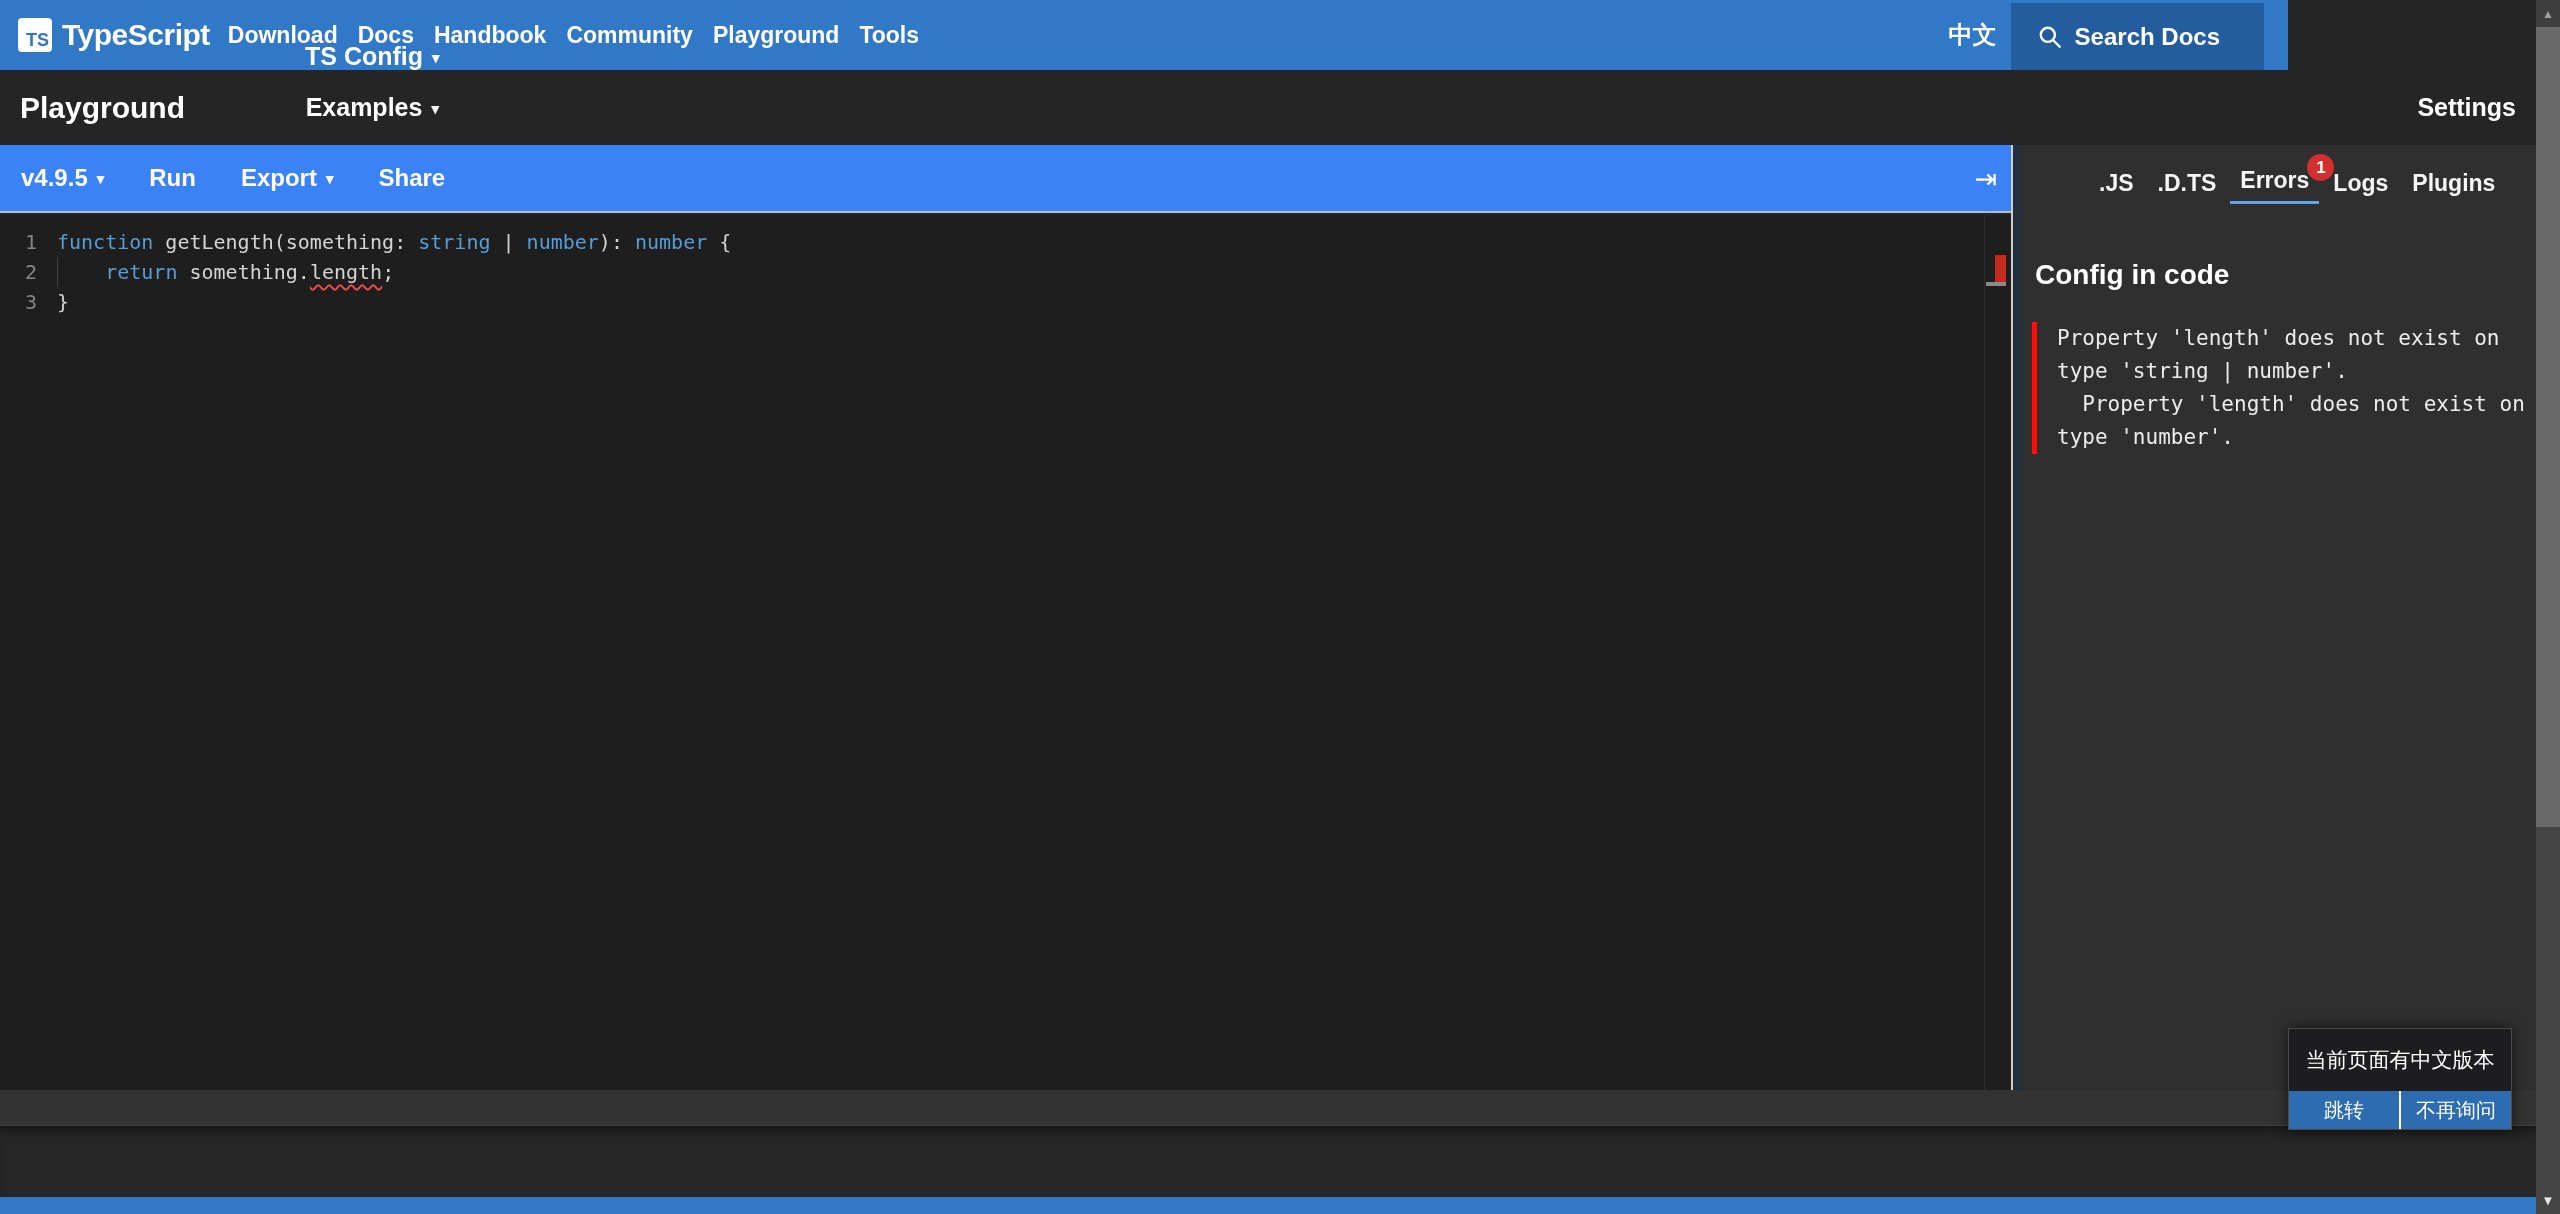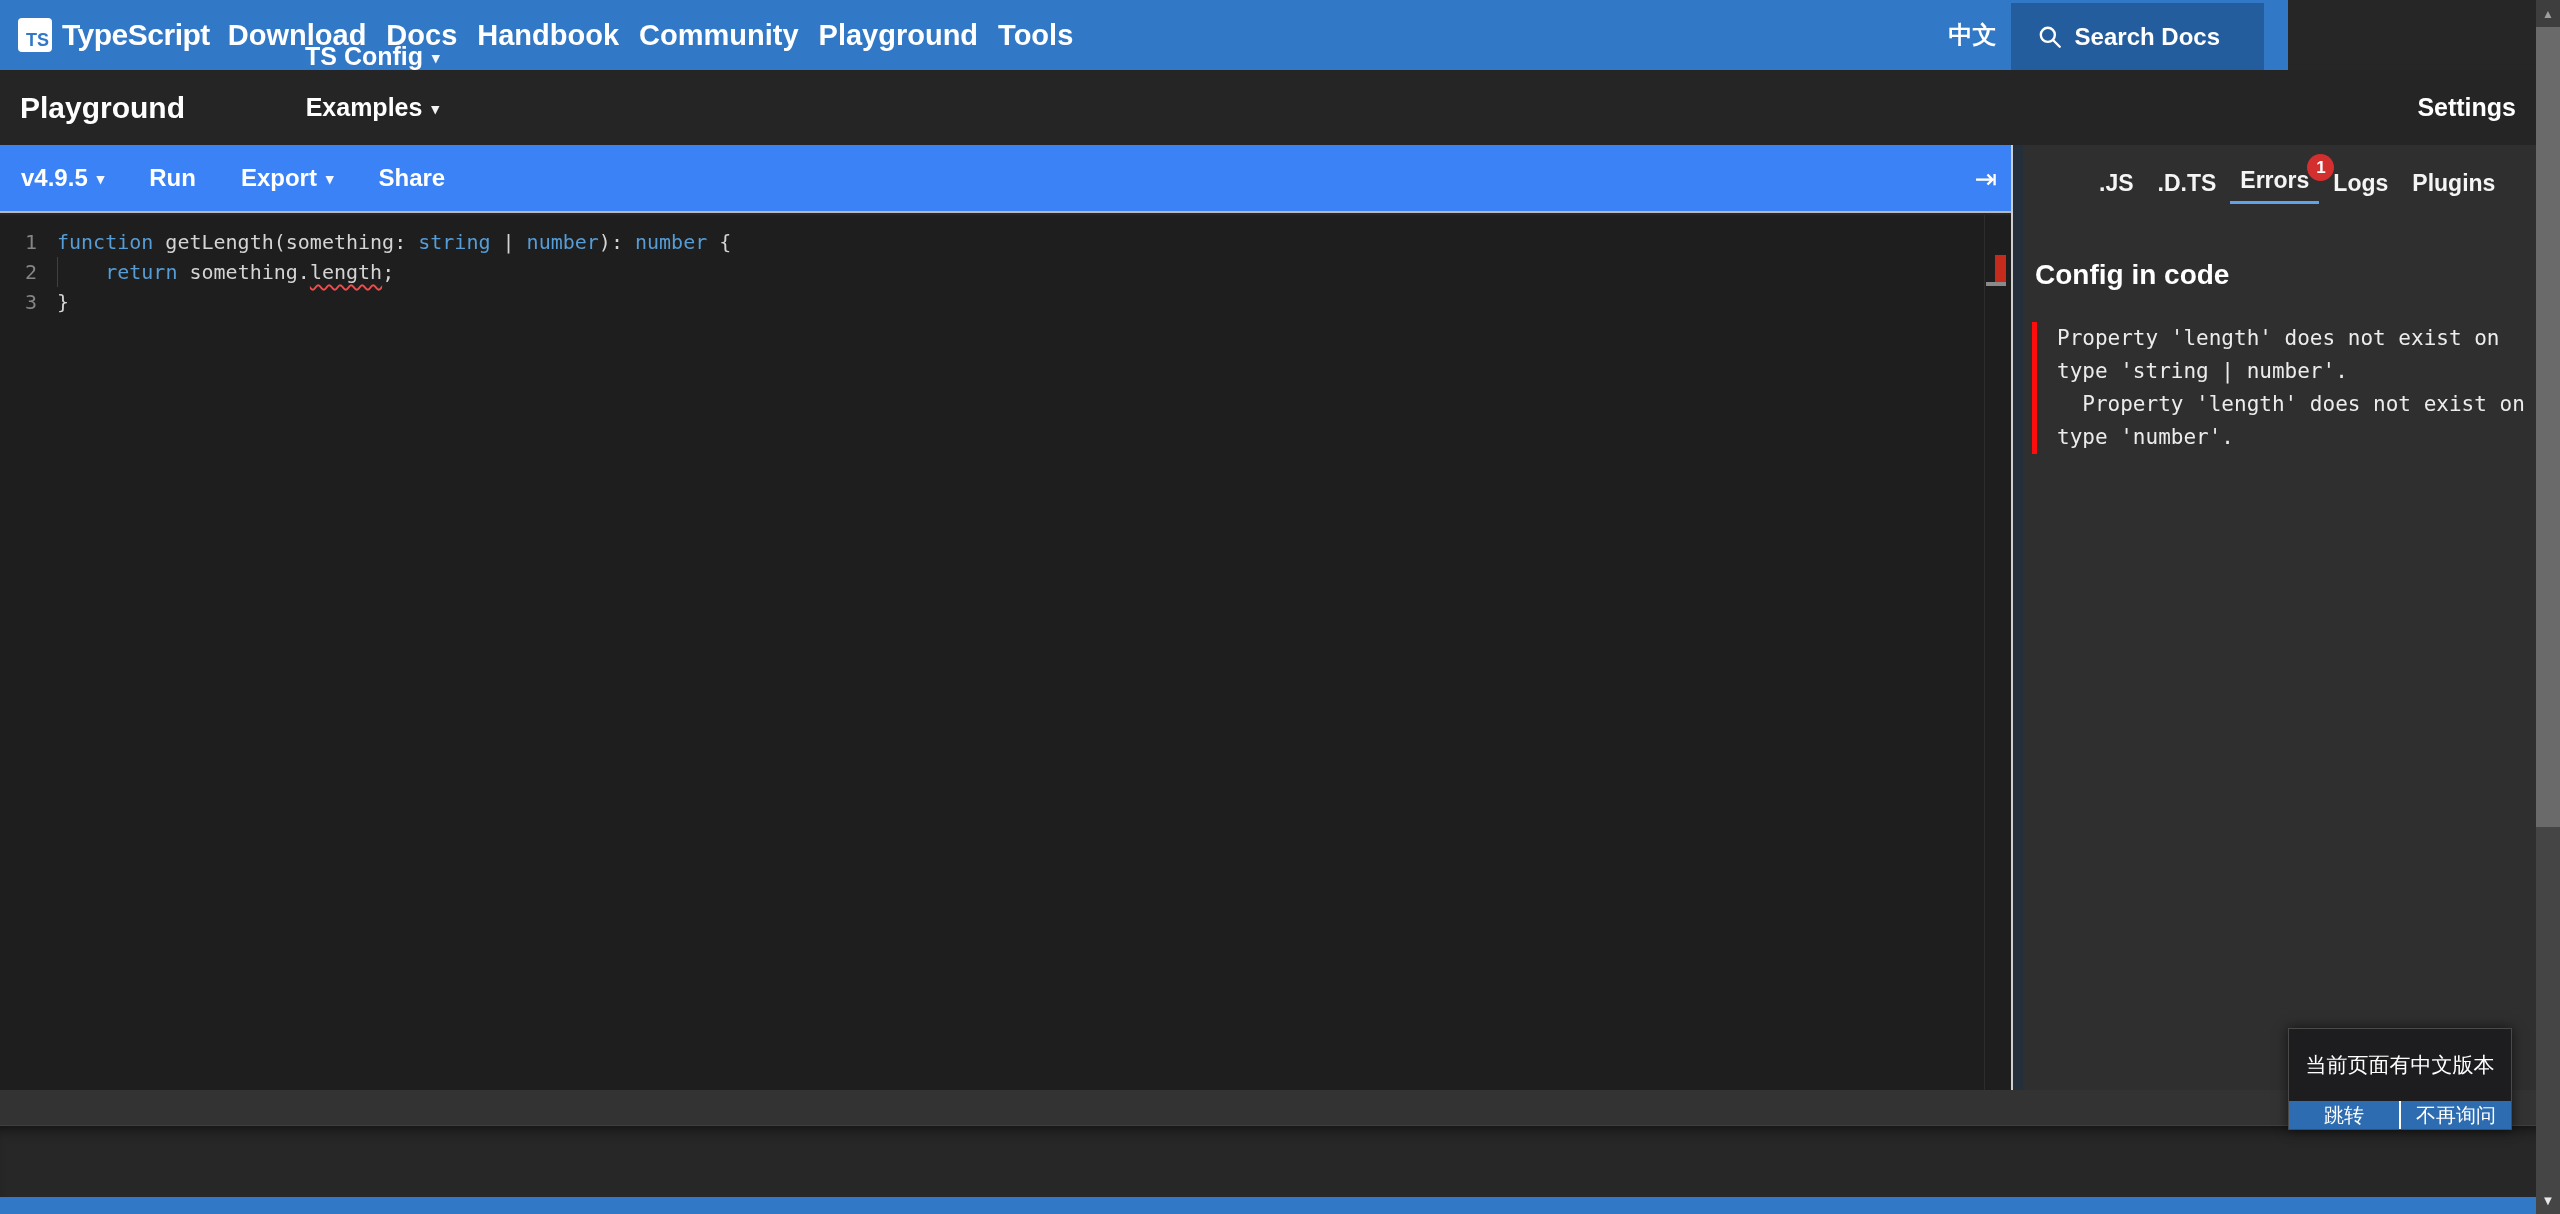--- a/index.html
+++ b/index.html
@@ -22,7 +22,7 @@
     padding:0 3px 1px 0;}
   .brand-name{color:#fff;font-size:30px;font-weight:bold;margin-left:10px;letter-spacing:-.5px;}
   .nav-items{display:flex;gap:20px;margin-left:18px;align-items:center;}
-  .nav-item{color:#fff;font-size:29px;font-weight:bold;text-decoration:none;cursor:pointer;white-space:nowrap;}
+  .nav-item{color:#fff;font-size:23px;font-weight:bold;text-decoration:none;cursor:pointer;white-space:nowrap;}
   .nav-right{margin-left:auto;display:flex;align-items:center;height:100%;}
   .lang{color:#fff;font-size:24px;font-weight:bold;margin-right:14px;cursor:pointer;}
   .searchbox{height:67px;margin-top:3px;background:var(--search-bg);display:flex;align-items:center;

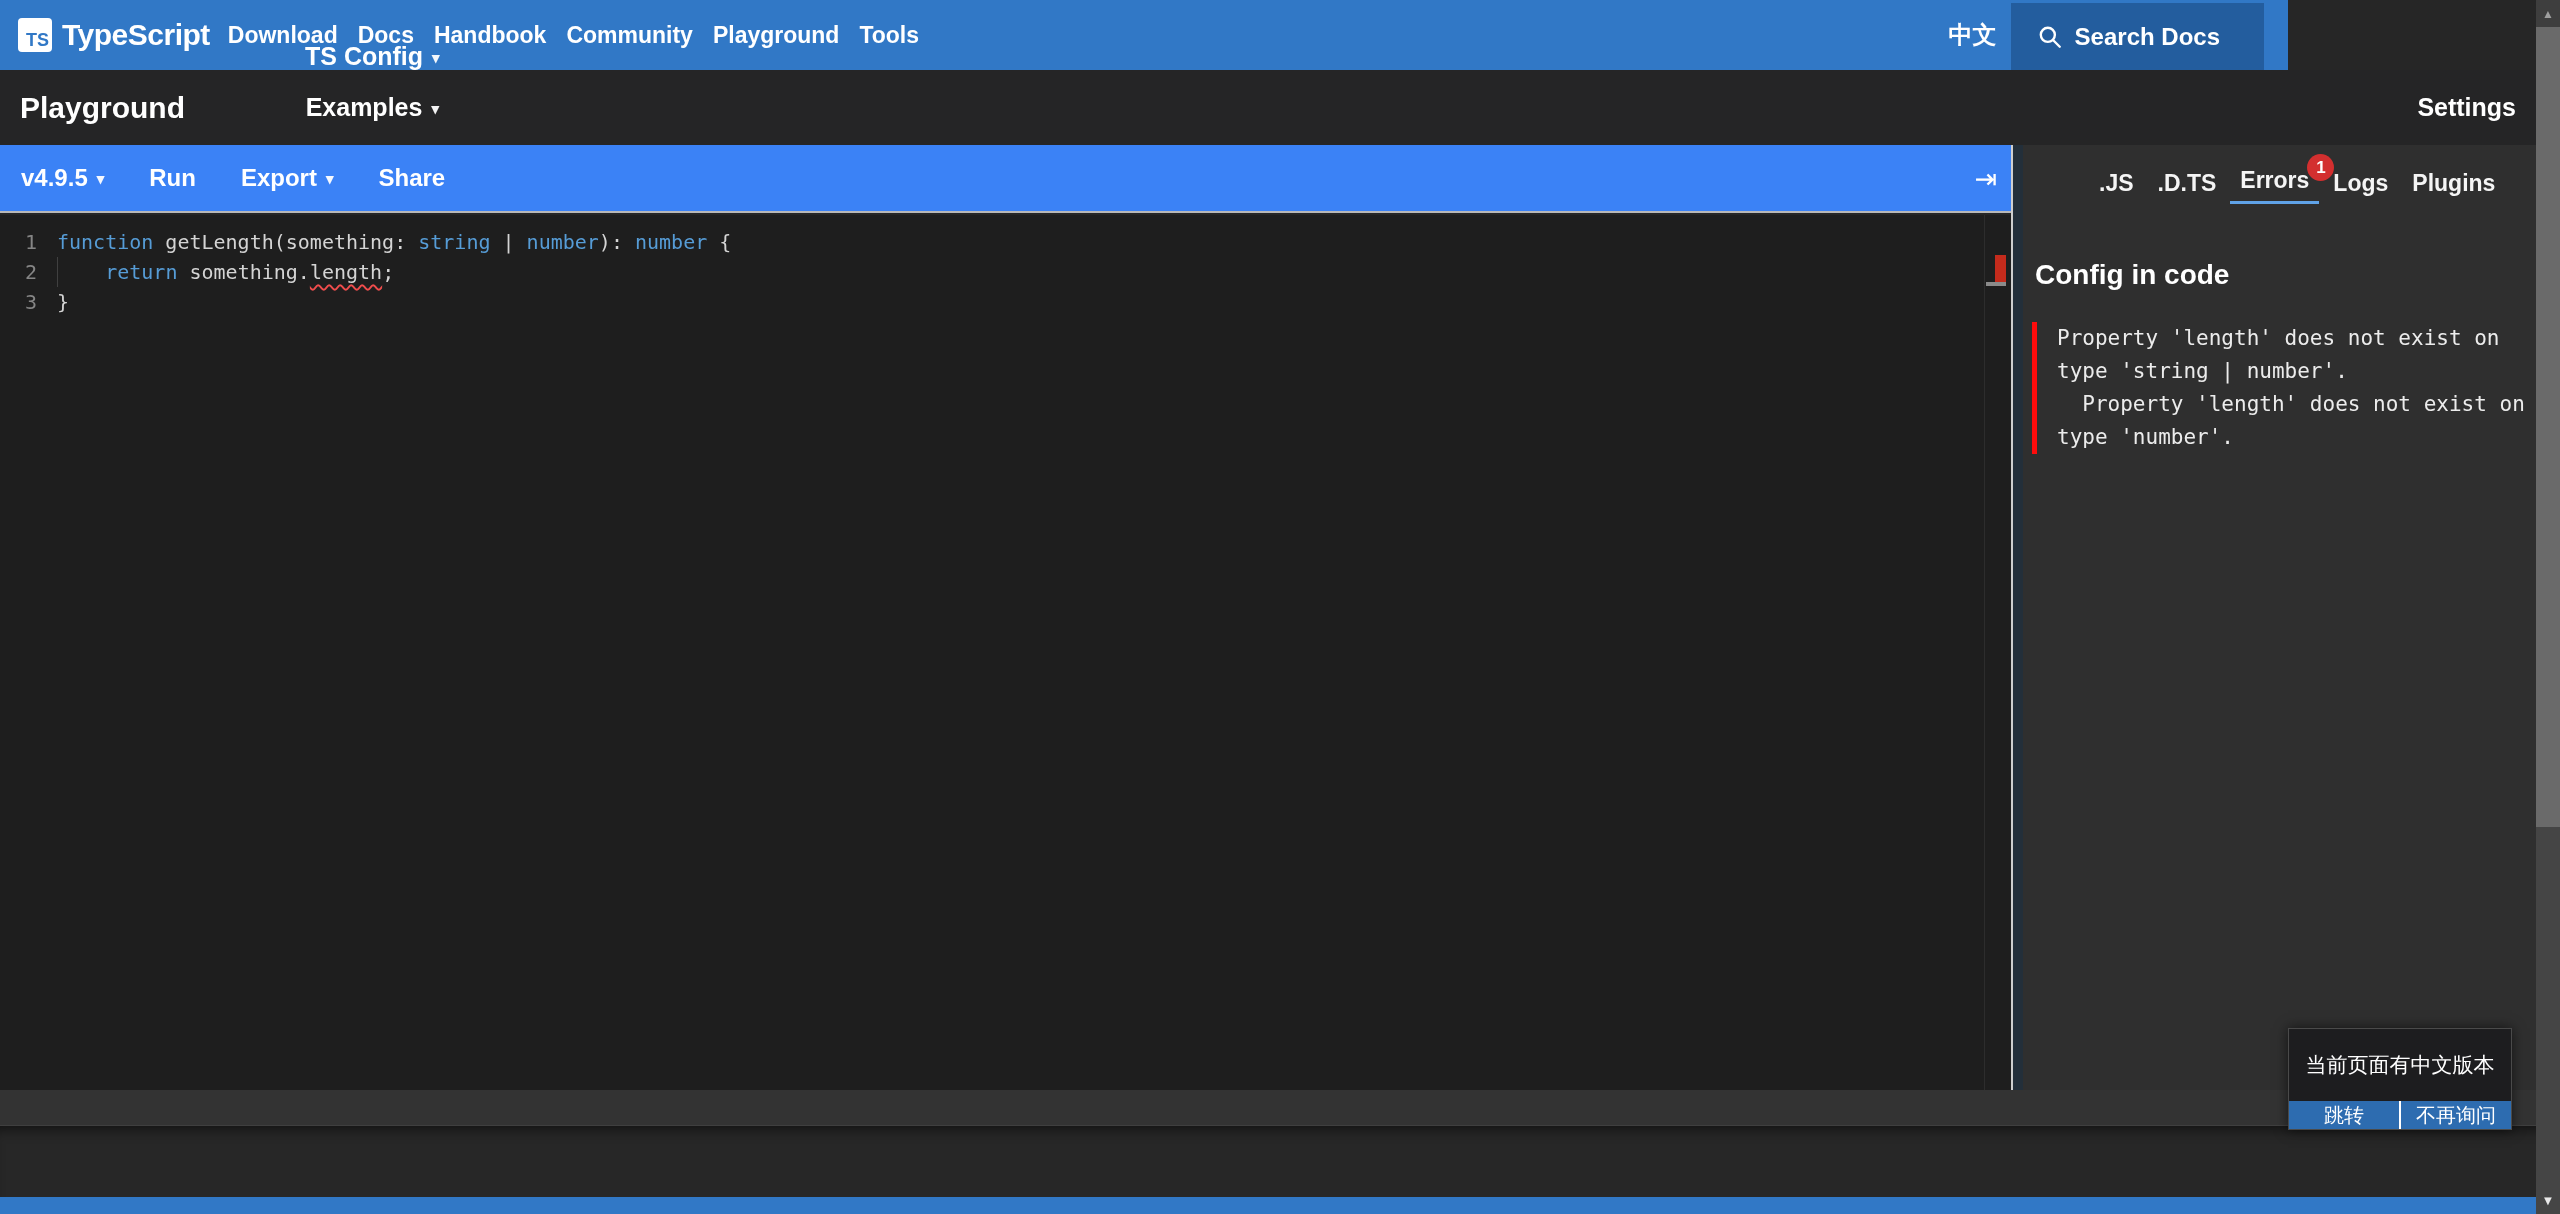--- a/index.html
+++ b/index.html
@@ -92,7 +92,7 @@
   .notification{position:absolute;left:2288px;top:1028px;width:224px;height:102px;background:#1d1d1f;
     border:1px solid #4a4a4a;box-shadow:0 0 12px rgba(0,0,0,.6);z-index:60;display:flex;flex-direction:column;}
   .notif-msg{flex:1;display:flex;align-items:center;justify-content:center;color:#fff;font-size:21px;white-space:nowrap;}
-  .notif-actions{height:28px;display:flex;}
+  .notif-actions{height:38px;display:flex;}
   .notif-btn{flex:1;background:var(--notification-button);color:#fff;font-size:20px;
     display:flex;align-items:center;justify-content:center;cursor:pointer;white-space:nowrap;}
   .notif-btn + .notif-btn{border-left:2px solid #fff;}

